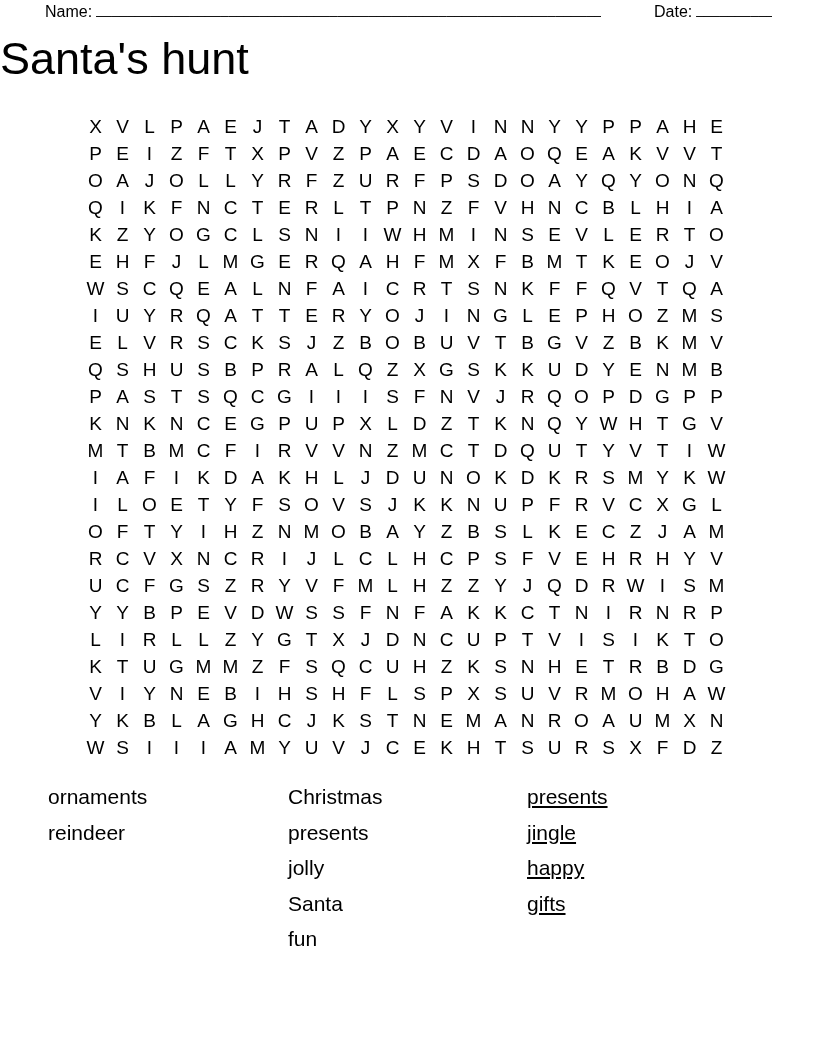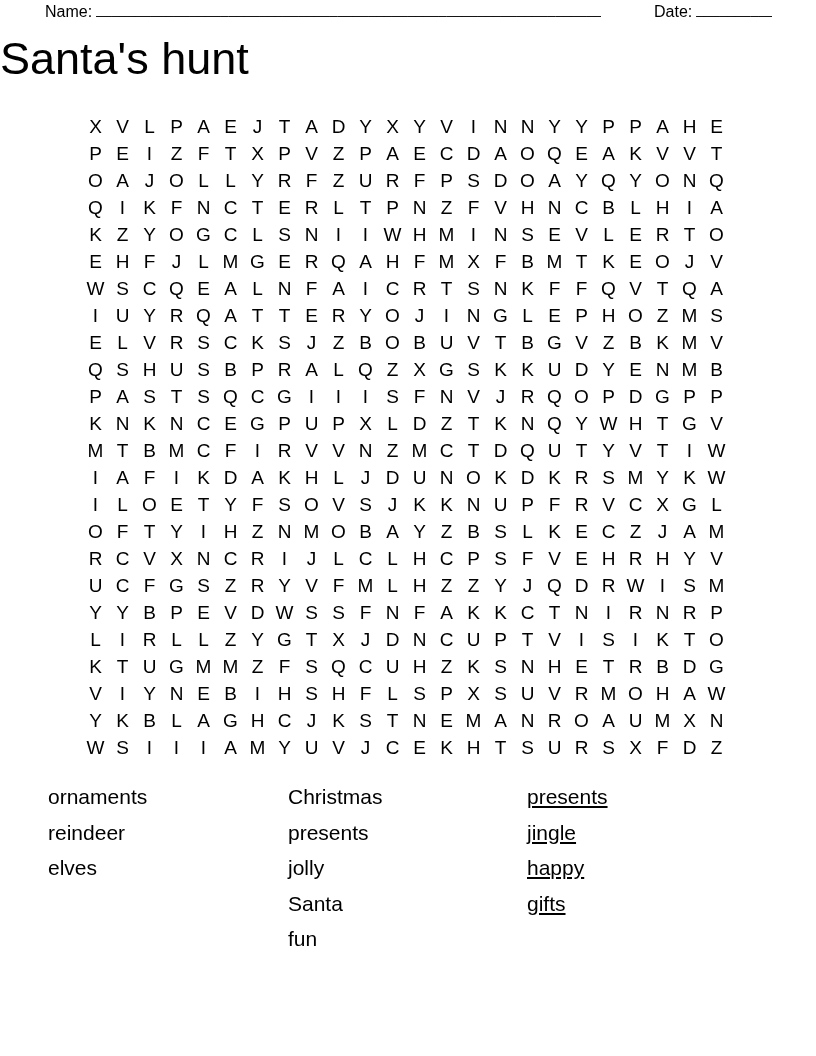--- a/index.html
+++ b/index.html
@@ -664,7 +664,6 @@
     <div class="word-col word-col-1">
         <div class="word">ornaments</div>
         <div class="word">reindeer</div>
-        <div class="word">elves</div>
       </div>
     <div class="word-col word-col-2">
         <div class="word">Christmas</div>

